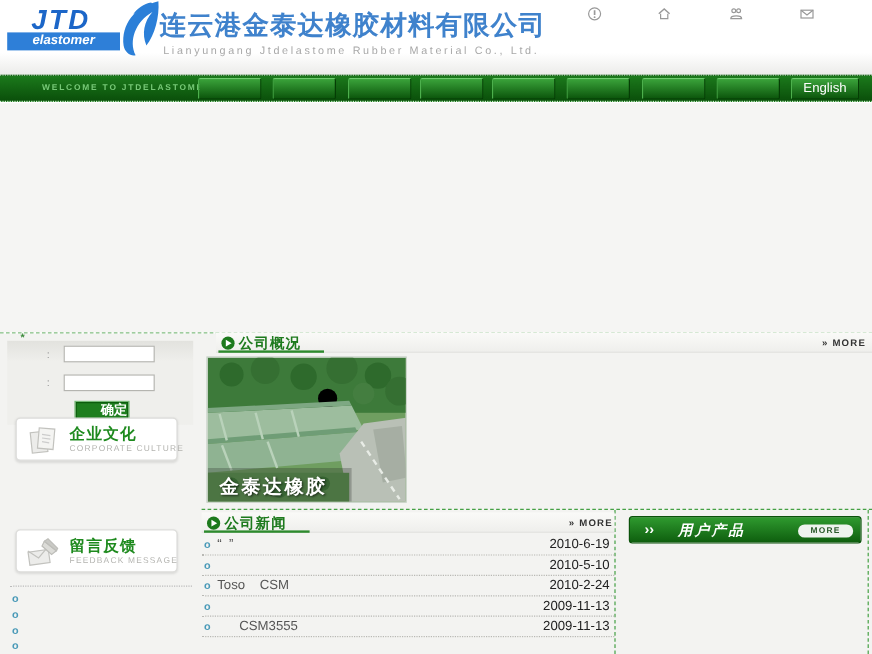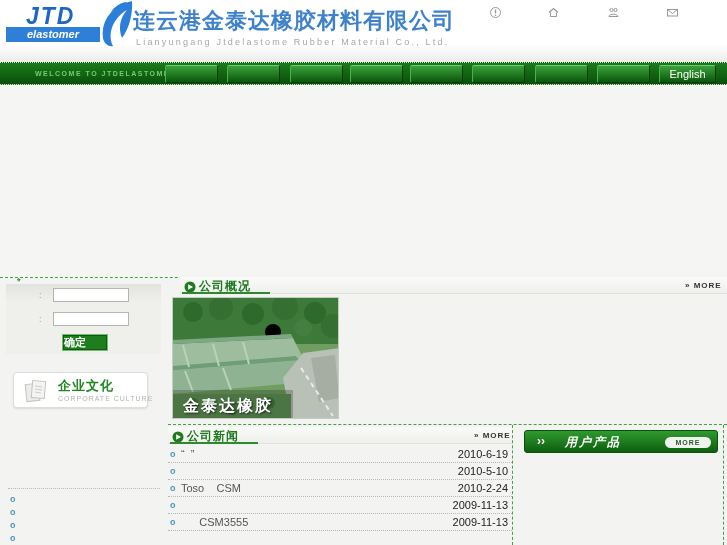--- a/index.html
+++ b/index.html
@@ -49,7 +49,7 @@
     border:1px solid #b5b5b0; background:#fff; font-size:10px; padding:0 2px; }
   .login-submit { left:57px; top:51px; width:44px; height:15px; background:#1e7e1e;
     border:1px solid #0c5c0c; outline:1px solid #77b877; color:#fff; font-size:11px;
-    line-height:13px; text-align:left; cursor:pointer; font-weight:bold; }
+    line-height:13px; text-align:right; cursor:pointer; font-weight:bold; }
   .menu-card { left:13px; width:135px; height:36px; background:#fff;
     border:1px solid #dddddb; border-radius:4px;
     box-shadow:0 1px 2px rgba(0,0,0,.10); cursor:pointer; }

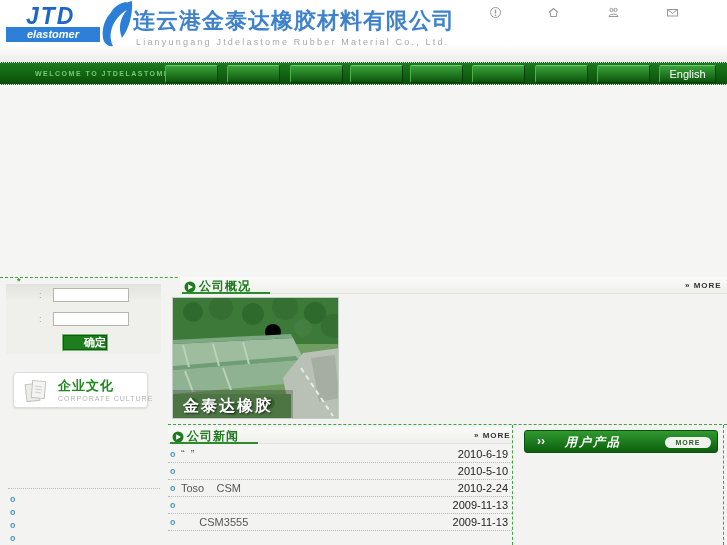--- a/index.html
+++ b/index.html
@@ -177,7 +177,7 @@
     <div class="abs login-submit">确定</div>
   </div>
 
-  <div class="abs menu-card" style="top:372px">
+  <div class="abs menu-card" style="top:348px">
     <span class="menu-icon">
       <svg width="28" height="28" viewBox="0 0 28 28">
         <rect x="4" y="7" width="13" height="17" fill="#ececea" stroke="#c2c2be" transform="rotate(-6 10 15)"></rect>

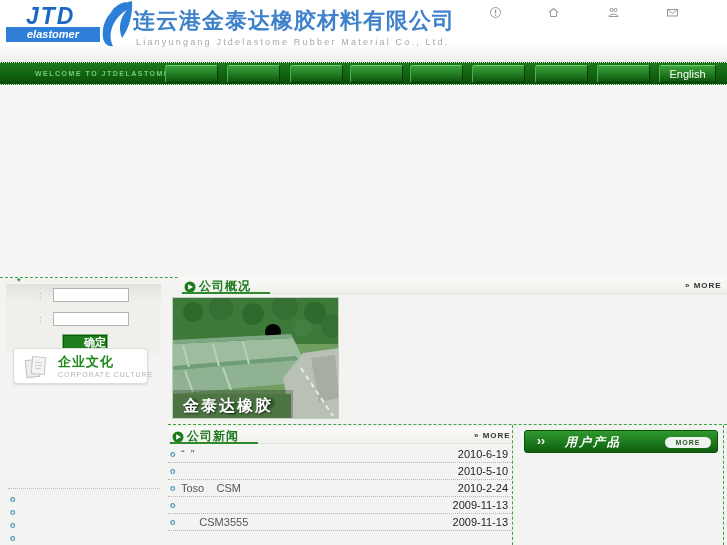--- a/index.html
+++ b/index.html
@@ -192,6 +192,18 @@
   </div>
 
 
+  <div class="abs menu-card" style="top:441px">
+    <span class="menu-icon">
+      <svg width="28" height="28" viewBox="0 0 28 28">
+        <rect x="2" y="13" width="17" height="11" fill="#ececea" stroke="#c2c2be" transform="rotate(-8 10 18)"></rect>
+        <path d="M2,12 L10,19 L19,11" fill="none" stroke="#c2c2be" transform="rotate(-8 10 18)"></path>
+        <path d="M15,5 L25,13 L21,16 L13,9 Z" fill="#dcdcd8" stroke="#bdbdb9"></path>
+        <path d="M15,5 L18,3 L26,11 L25,13 Z" fill="#c9c9c5" stroke="#bdbdb9"></path>
+      </svg>
+    </span>
+    <span class="menu-title">留言反馈</span>
+    <span class="menu-sub">FEEDBACK MESSAGE</span>
+  </div>
 
   <div class="abs side-dots"></div>
   <span class="abs side-bullet" style="top:494px">o</span>

